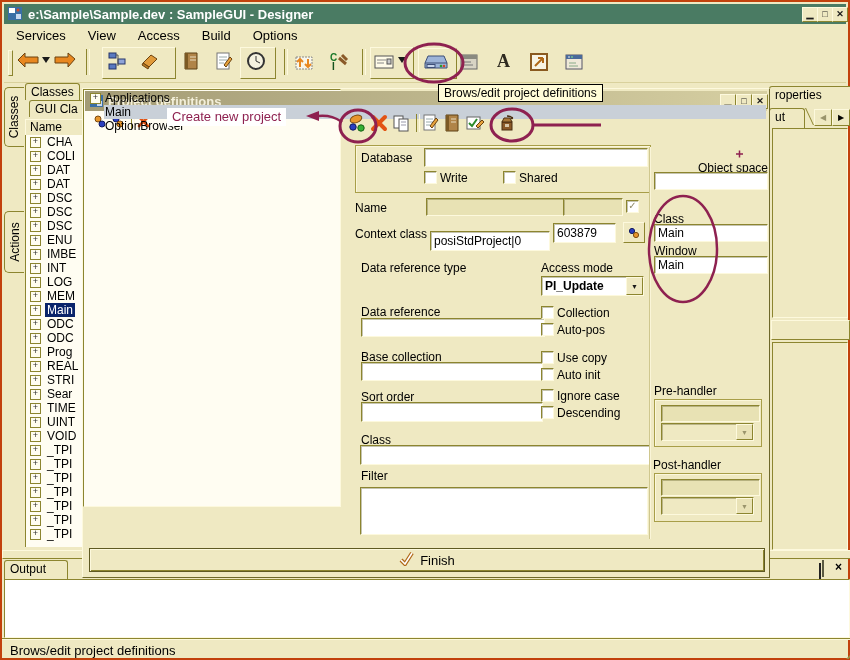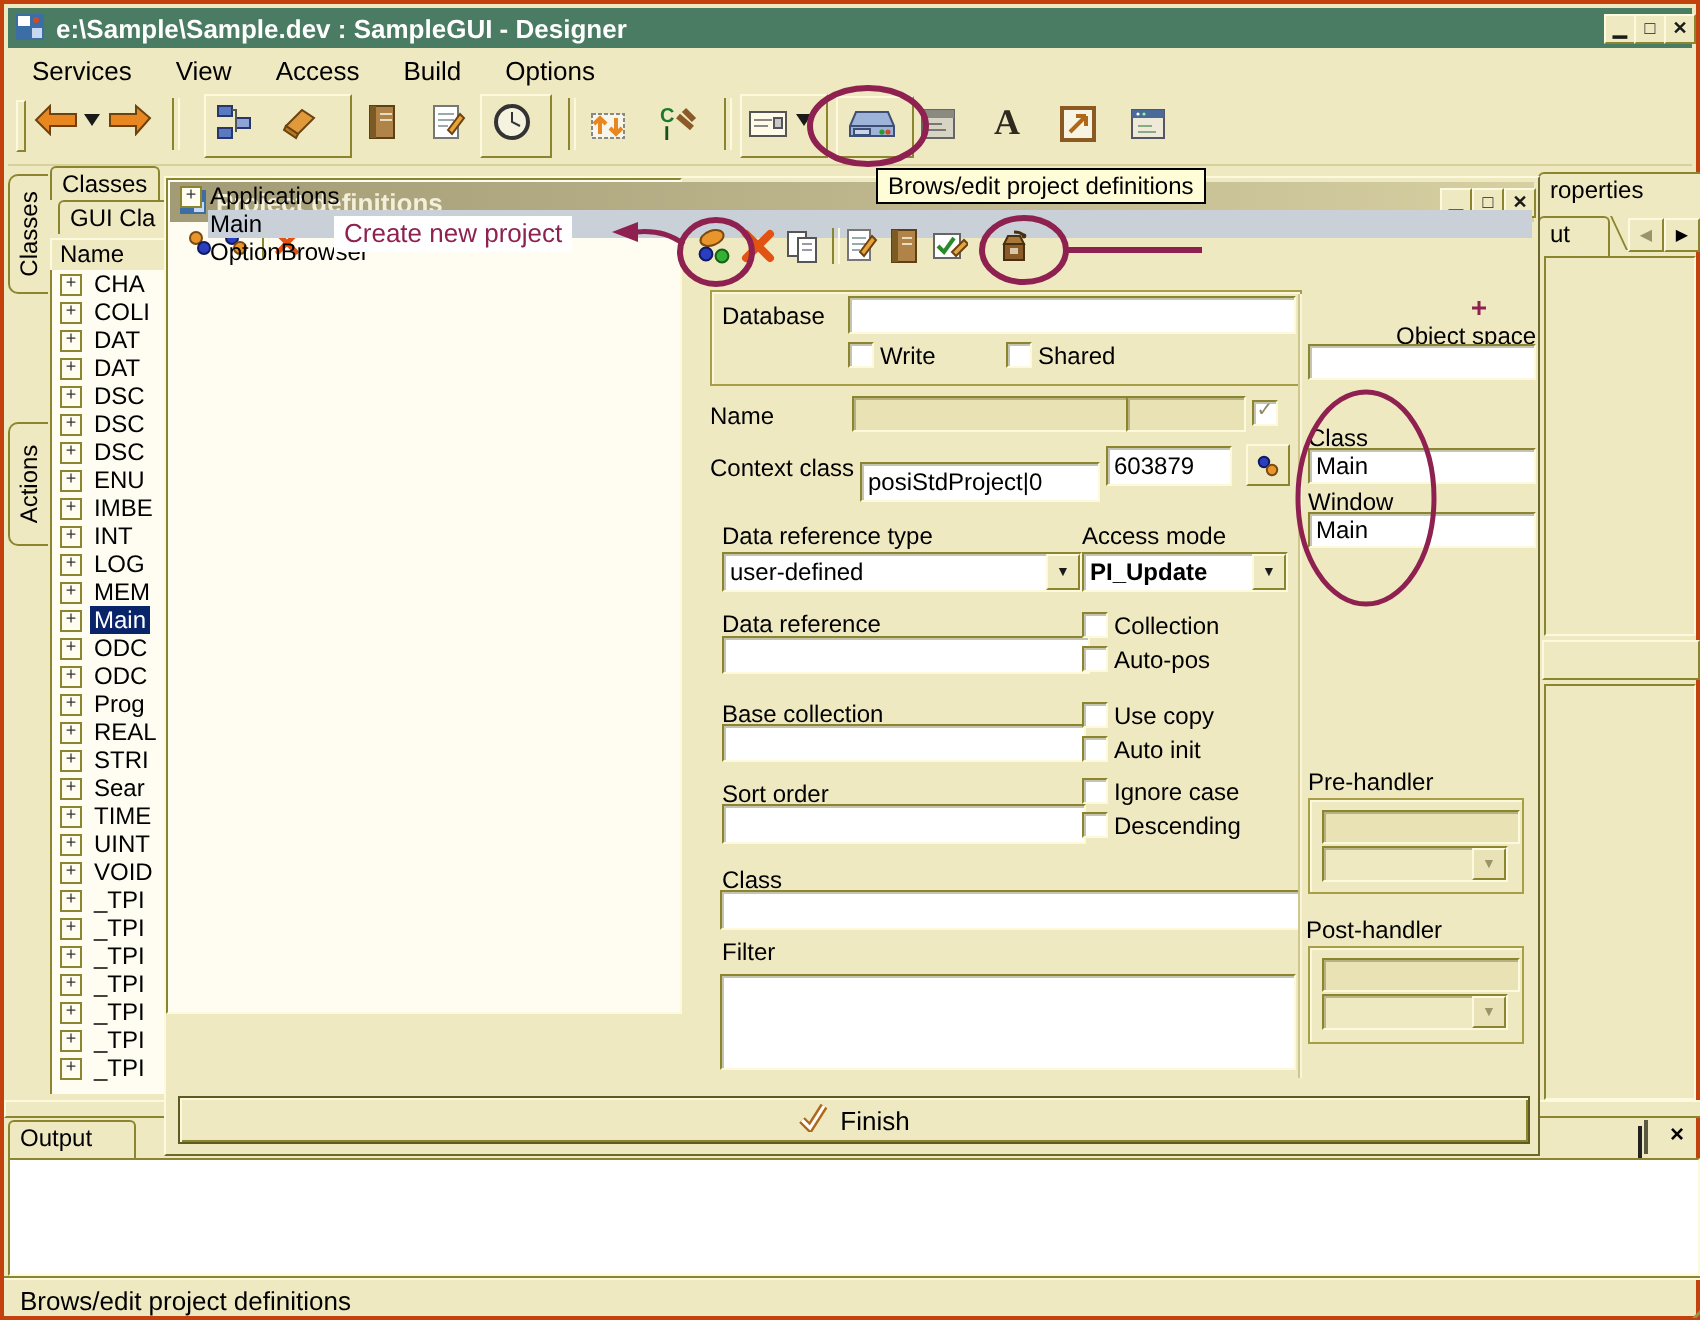--- a/index.html
+++ b/index.html
@@ -537,10 +537,6 @@
       </span>
 
     <span class="flbl" style="left:278px;top:172px;">Data reference type</span>
-    <div class="combo" style="left:278px;top:187px;width:178px;height:18px;">
-      <span class="val">user-defined</span>
-      <span class="dbtn">▼</span>
-    </div>
     <span class="flbl" style="left:458px;top:172px;">Access mode</span>
     <div class="combo" style="left:458px;top:187px;width:101px;height:18px;font-weight:bold;">
       <span class="val">PI_Update</span>

